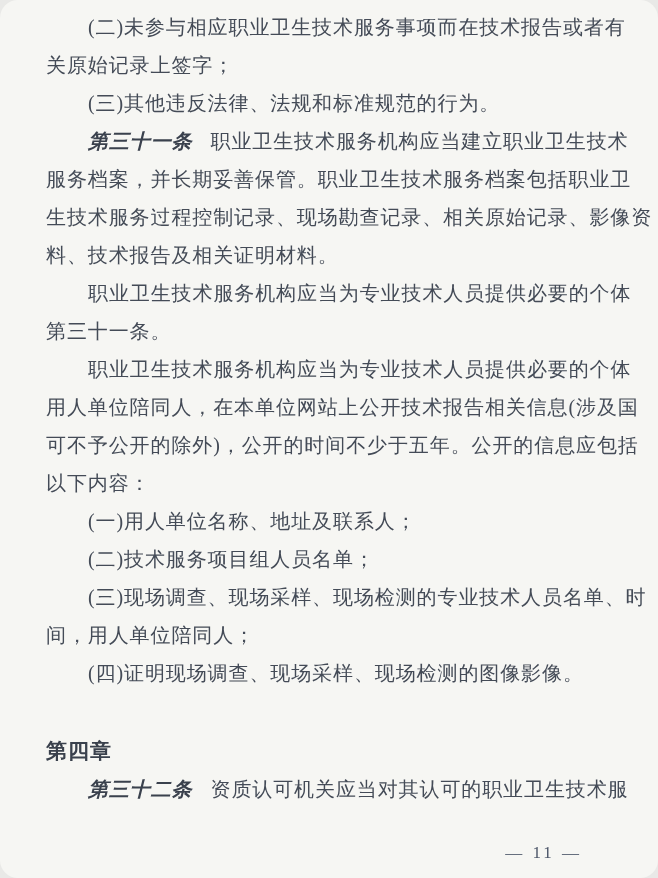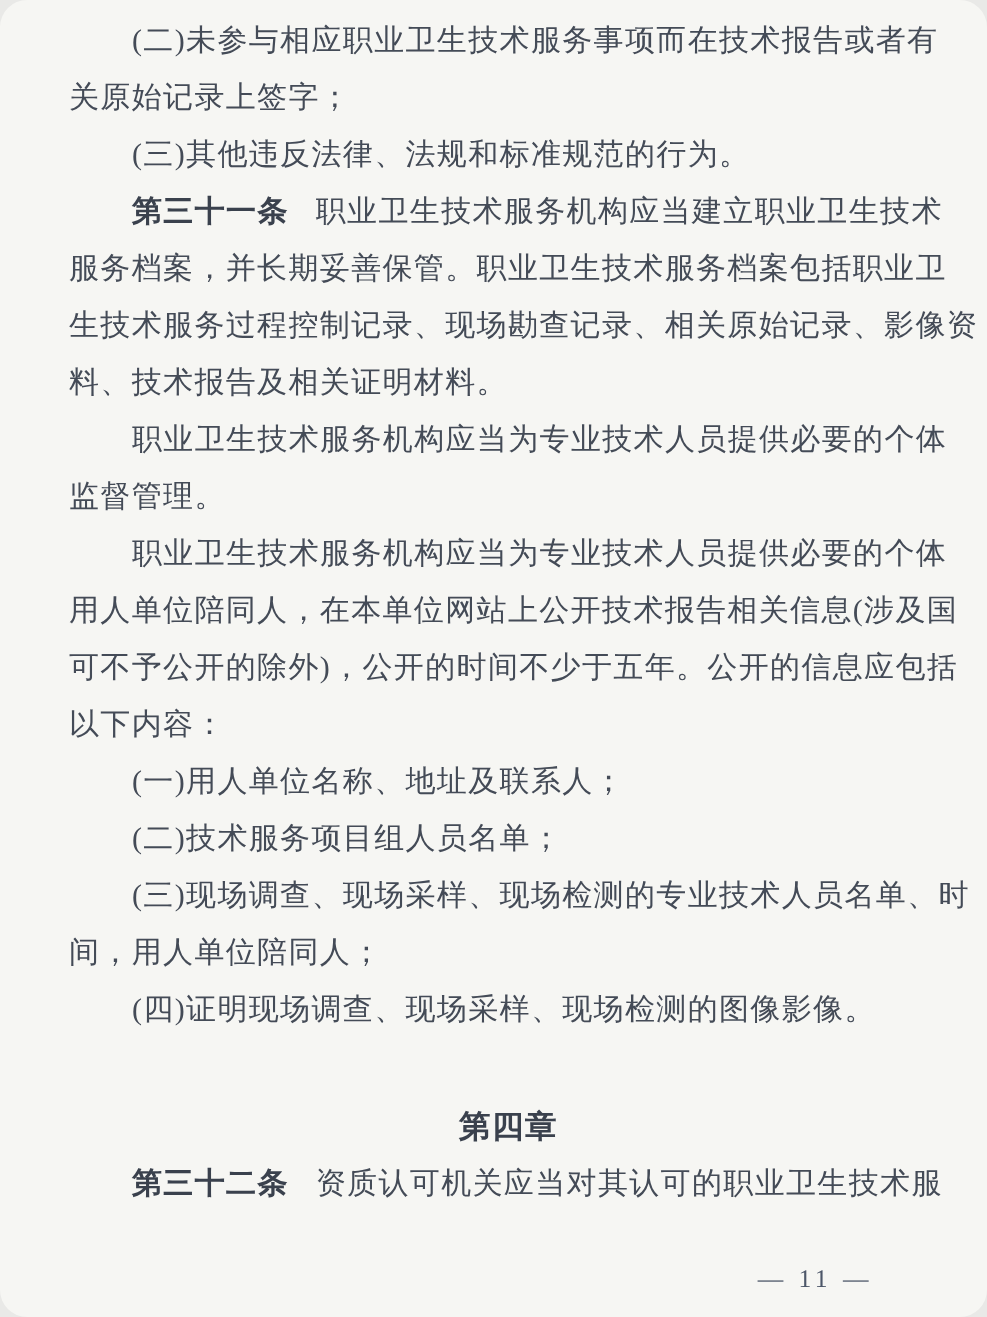--- a/index.html
+++ b/index.html
@@ -36,6 +36,7 @@
     font-weight: 700;
     color: #3a414d;
     margin-right: 18px;
+    font-style: italic;
   }
   .chapter {
     margin: 40px 0 0 0;

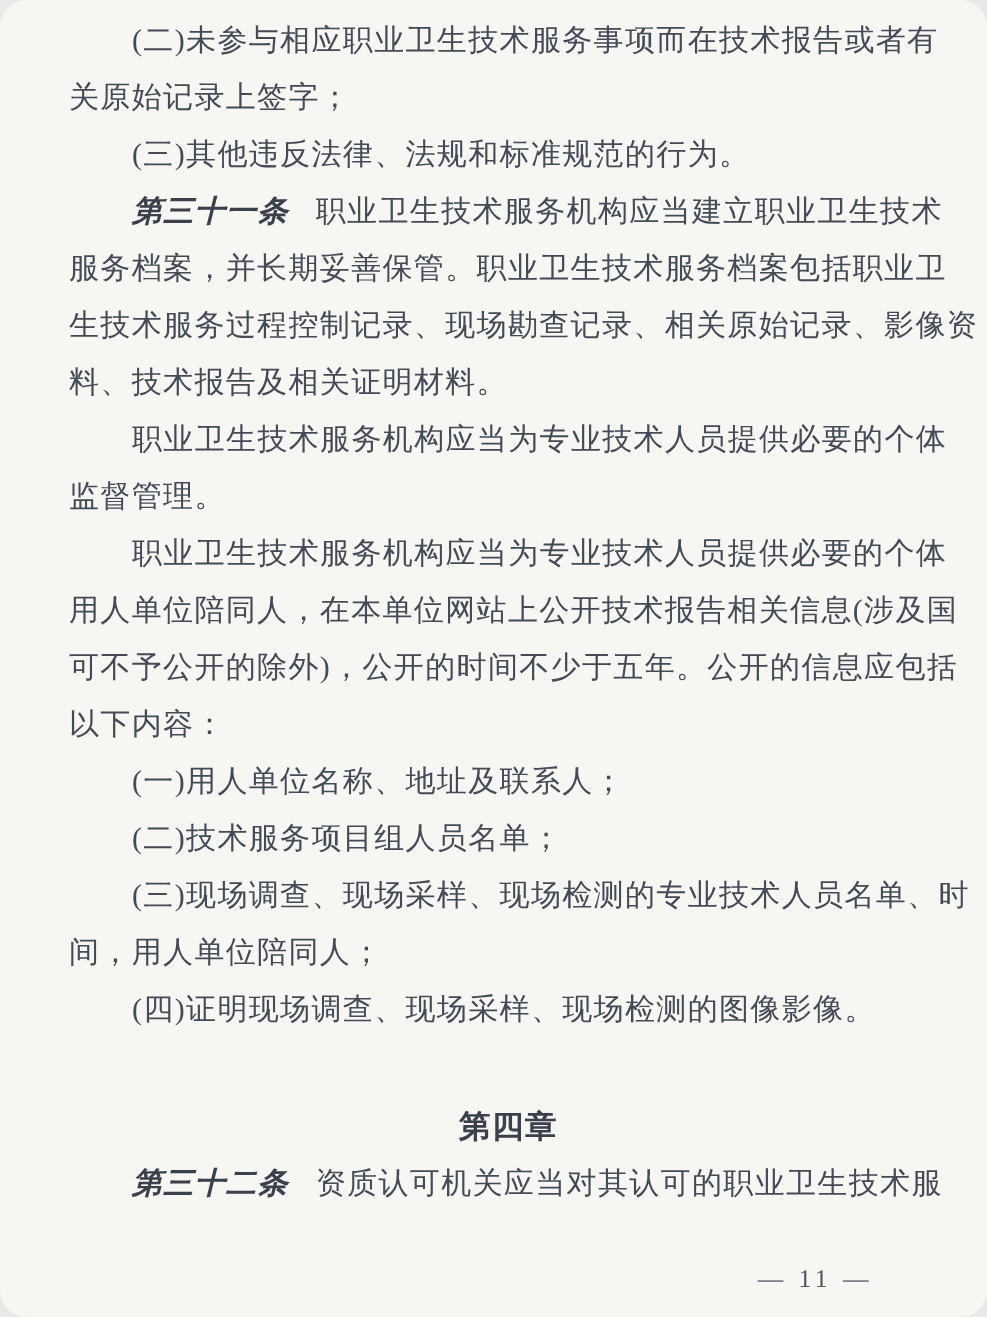--- a/index.html
+++ b/index.html
@@ -76,7 +76,7 @@
     <p class="line">料、技术报告及相关证明材料。</p>
 
     <p class="line indent">职业卫生技术服务机构应当为专业技术人员提供必要的个体</p>
-    <p class="line">监督管理。</p>
+    <p class="line">第三十一条。</p>
 
     <p class="line indent">职业卫生技术服务机构应当为专业技术人员提供必要的个体</p>
     <p class="line">用人单位陪同人，在本单位网站上公开技术报告相关信息(涉及国</p>

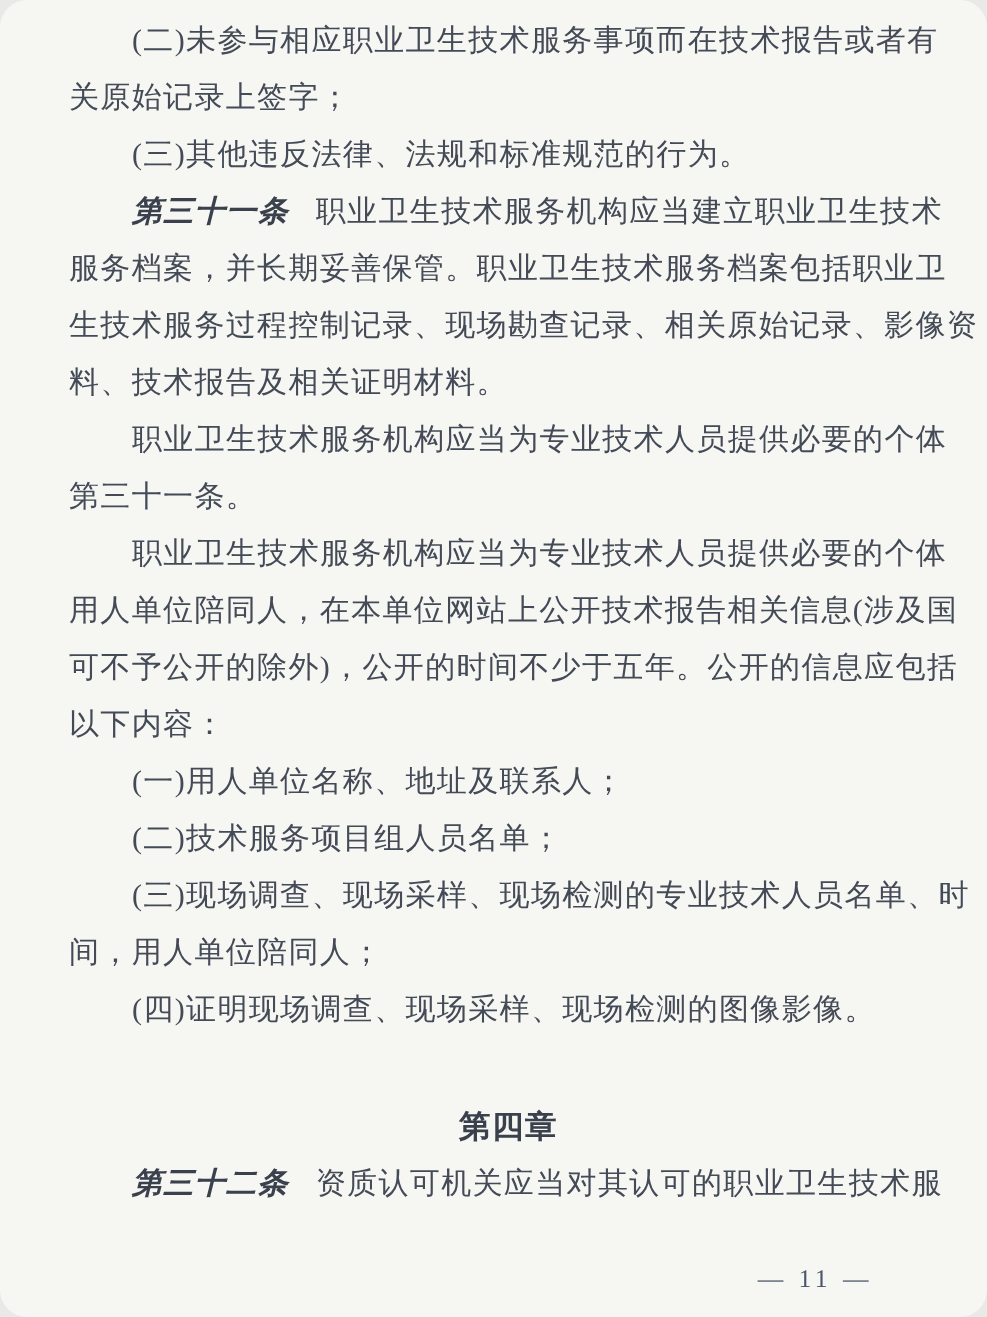--- a/index.html
+++ b/index.html
@@ -43,7 +43,6 @@
     height: 38px;
     line-height: 38px;
     display: flex;
-    justify-content: center;
     column-gap: 21px;
     font-size: 21px;
     font-weight: 700;

